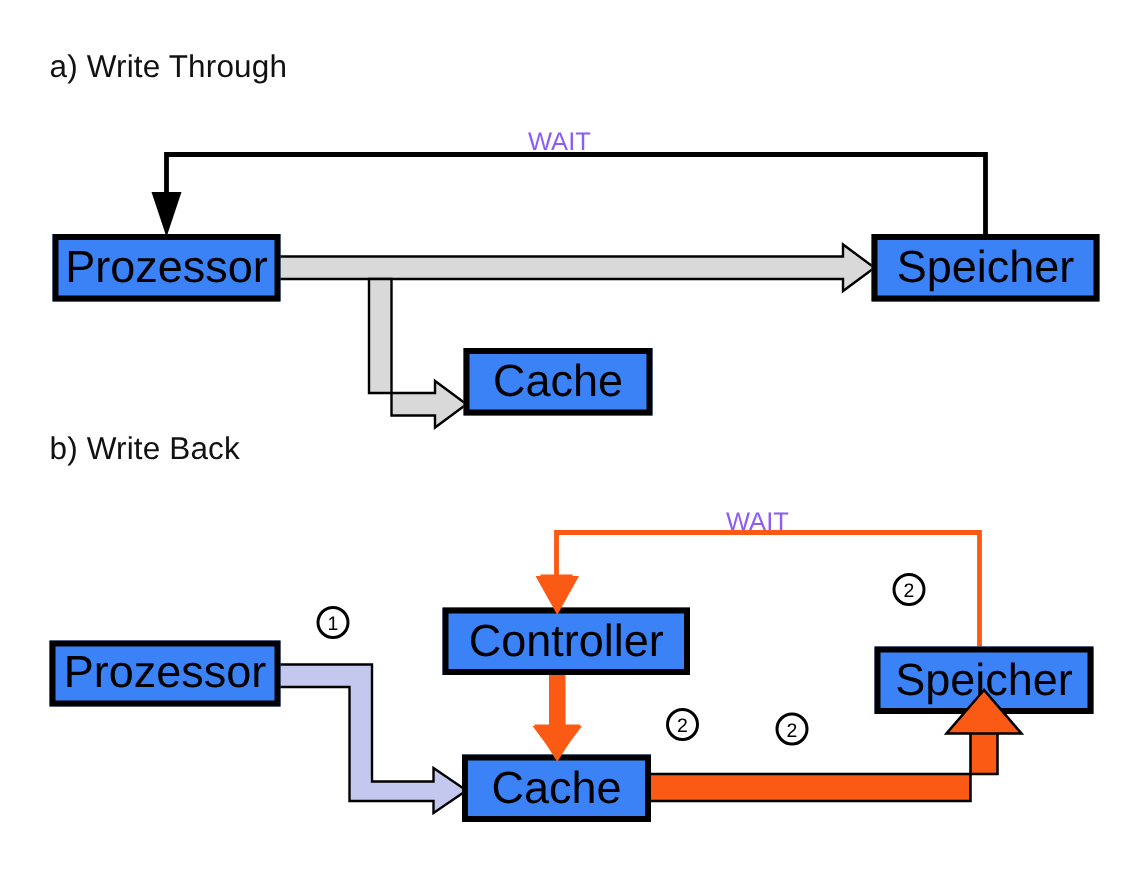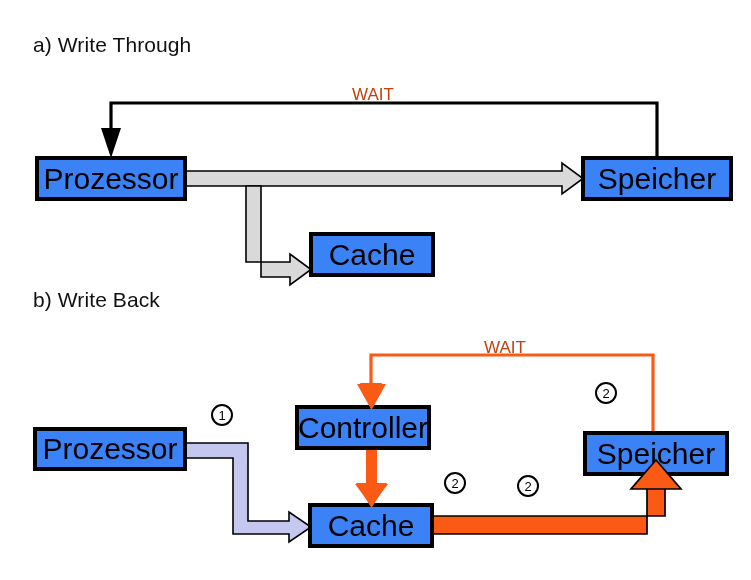--- a/index.html
+++ b/index.html
@@ -46,7 +46,7 @@
     position:absolute;
     font-size:17px;
     font-family:"Liberation Sans", sans-serif;
-    color:#c2410c;
+    color:#8b5cf6;
     white-space:nowrap;
     z-index:6;
   }

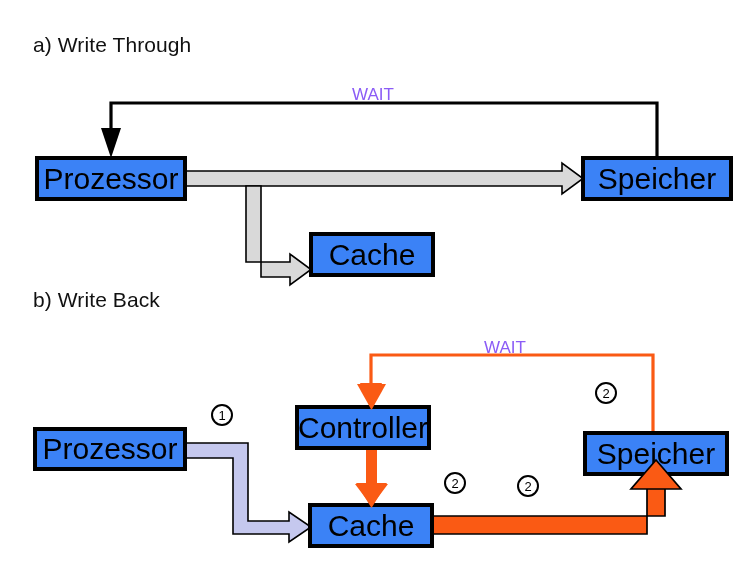--- a/index.html
+++ b/index.html
@@ -38,7 +38,7 @@
   #a-speich{left:581px;top:156px; width:152px; height:45px;}
   
   #b-proz  {left:33px; top:427px; width:154px; height:44px;}
-  #b-ctrl  {left:295px;top:405px; width:136px; height:45px;}
+  #b-ctrl  {left:295px;top:405px; width:165px; height:45px;}
   #b-cache {left:308px;top:503px; width:126px; height:45px;}
   #b-speich{left:583px;top:431px; width:146px; height:45px;}
 

